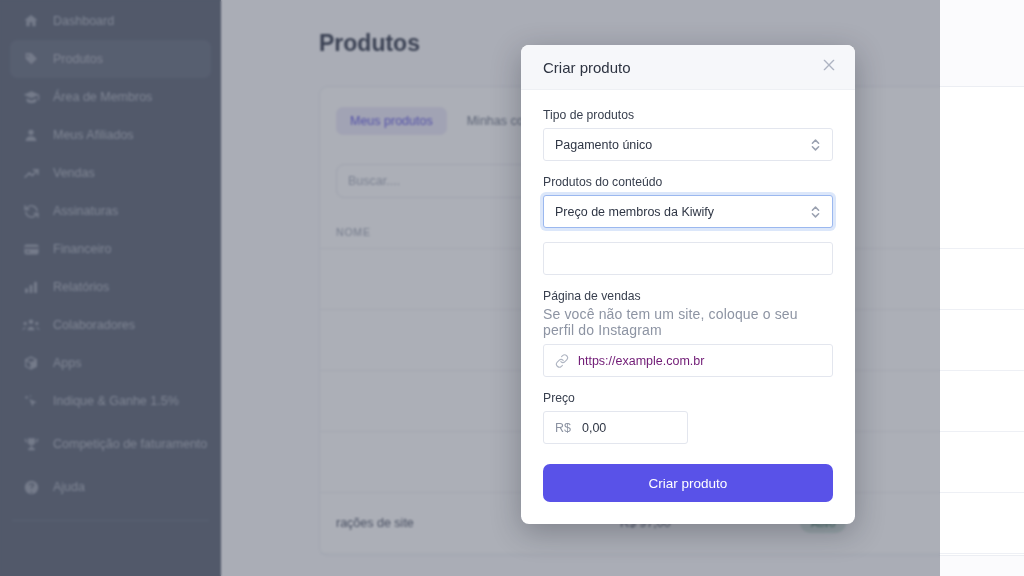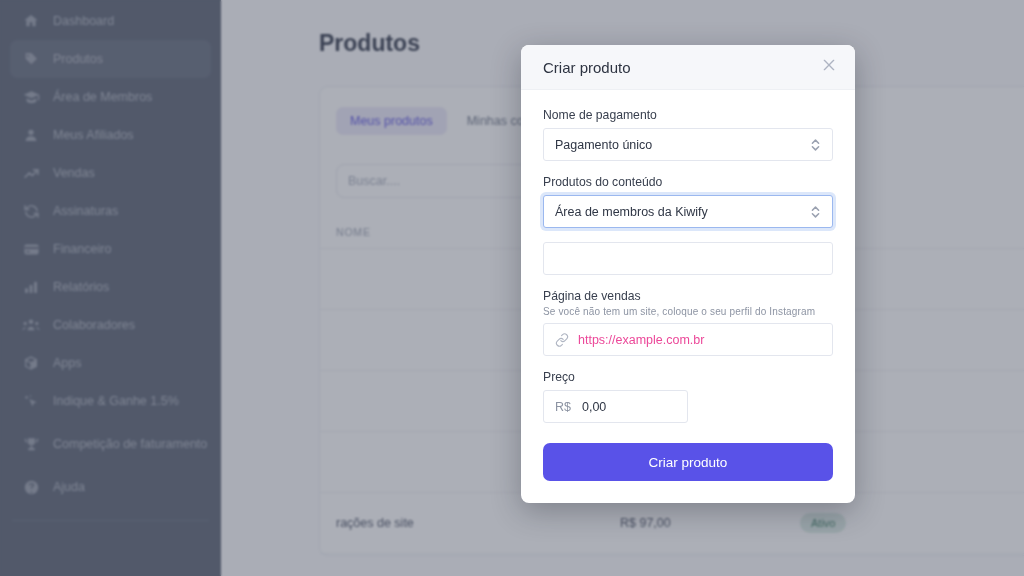--- a/index.html
+++ b/index.html
@@ -9,7 +9,7 @@
     font-family: "Liberation Sans", sans-serif;
     background: #ffffff;
   }
-  #app { position: relative; width: 1024px; height: 576px; }
+  #app { position: relative; width: 940px; height: 576px; }
 
   
   .sidebar {

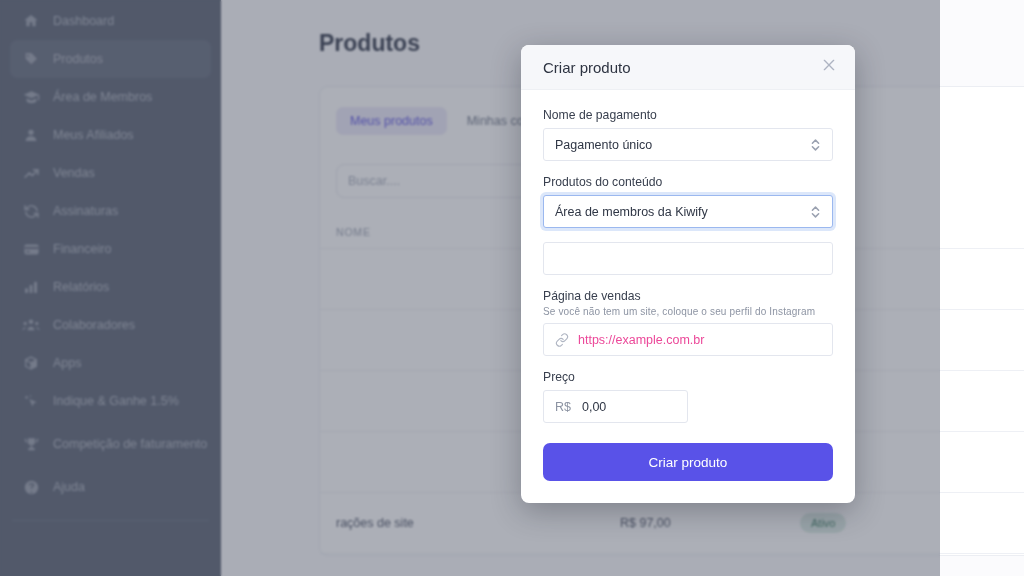--- a/index.html
+++ b/index.html
@@ -396,7 +396,7 @@
     <div class="modal-body">
 
       <div class="field">
-        <label class="field-label">Nome de pagamento</label>
+        <label class="field-label">Tipo de produtos</label>
         <div class="control">
           <span class="value">Pagamento único</span>
           <span class="chevrons">

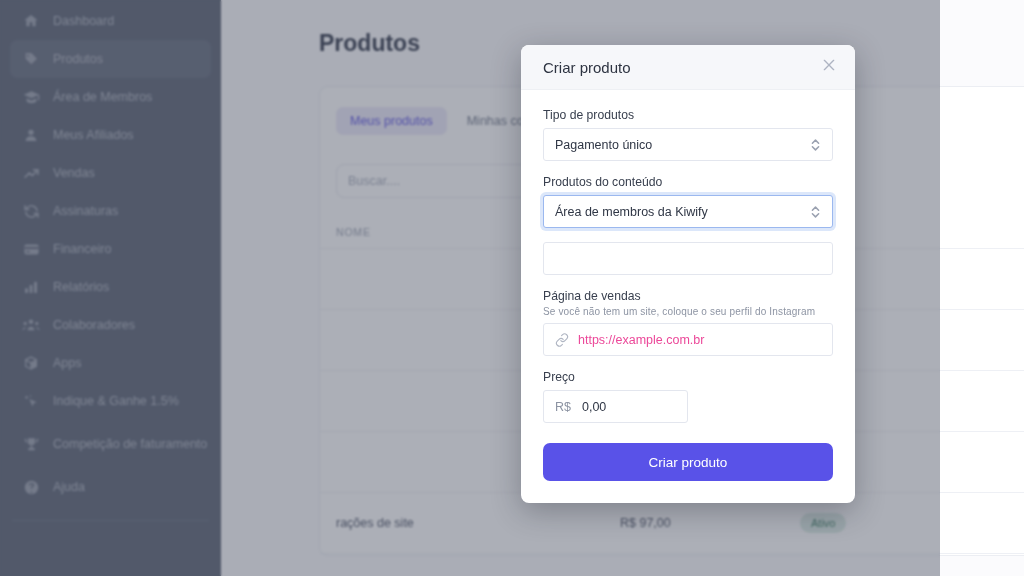--- a/index.html
+++ b/index.html
@@ -411,7 +411,7 @@
       <div class="field">
         <label class="field-label">Produtos do conteúdo</label>
         <div class="control focused">
-          <span class="value">Área de membros da Kiwify</span>
+          <span class="value">Preço de membros da Kiwify</span>
           <span class="chevrons">
             <svg width="11" height="16" viewBox="0 0 12 18" fill="none" stroke="currentColor" stroke-width="1.7" stroke-linecap="round" stroke-linejoin="round">
                 <polyline points="2.5 7 6 3.5 9.5 7"></polyline>

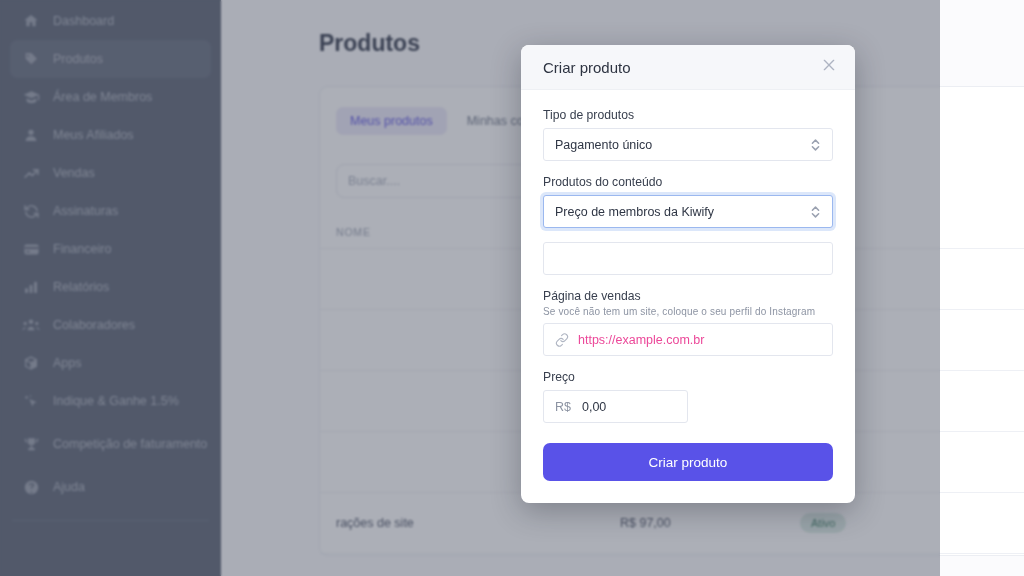--- a/index.html
+++ b/index.html
@@ -144,7 +144,7 @@
     margin-bottom: 6px; display: block;
   }
   .field-hint {
-    font-size: 10px; color: #8d94a3;
+    font-size: 14px; color: #8d94a3;
     margin: -3px 0 6px 0; display: block;
     letter-spacing: 0.15px;
   }

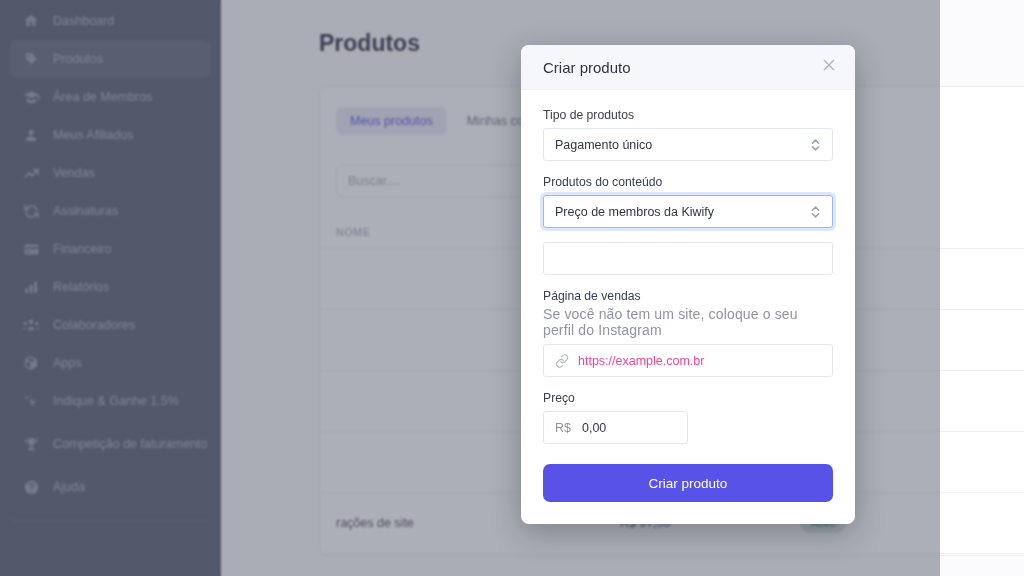--- a/index.html
+++ b/index.html
@@ -168,7 +168,7 @@
   }
   .control.empty { height: 33px; }
   .link-icon { color: #b0b6c3; margin-right: 9px; display: flex; }
-  .placeholder { color: #ec4899; }
+  .placeholder { color: #701a75; }
   .price-control { width: 145px; }
   .price-prefix { color: #8c93a2; margin-right: 11px; }
   .submit-btn {

